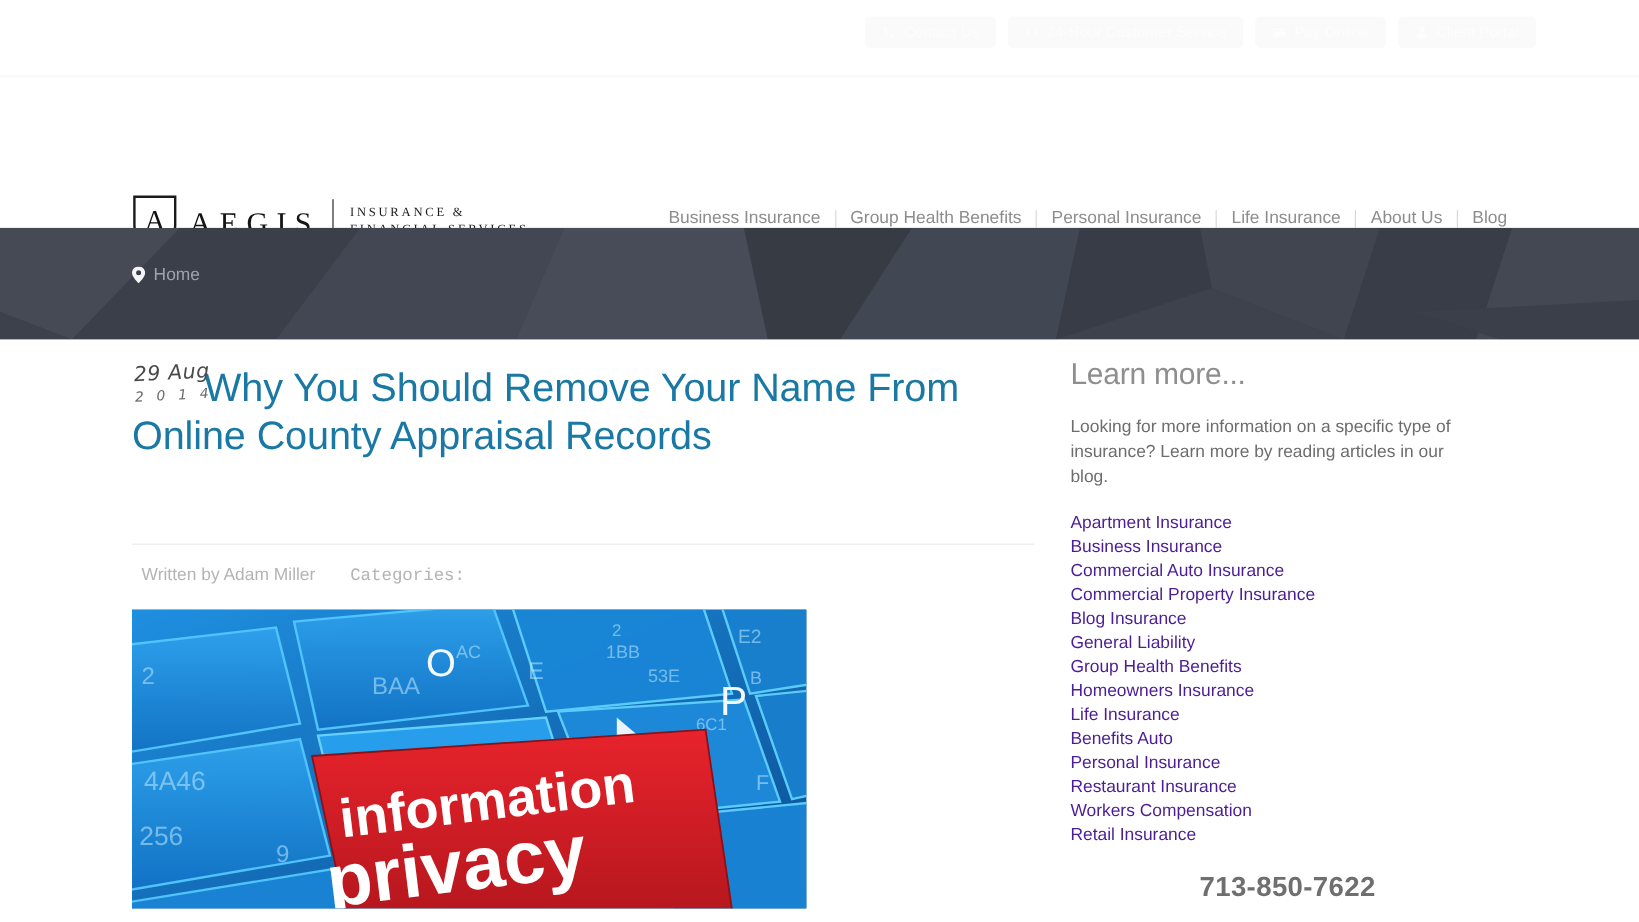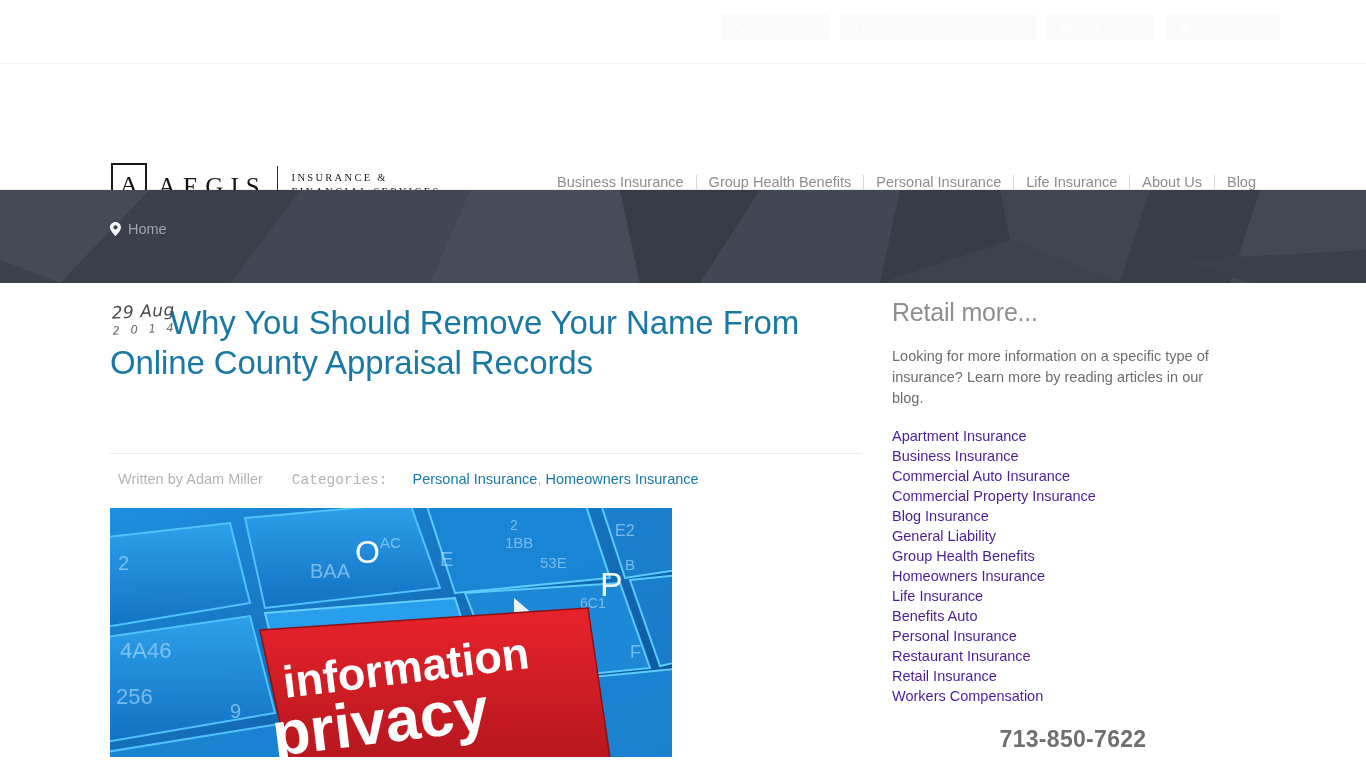--- a/index.html
+++ b/index.html
@@ -448,7 +448,7 @@
   </div>
 
   <div class="col-side">
-    <h2 class="side-h">Retail more...</h2>
+    <h2 class="side-h">Learn more...</h2>
     <p class="side-p">Looking for more information on a specific type of insurance? Learn more by reading articles in our blog.</p>
 
     <ul class="side-links">

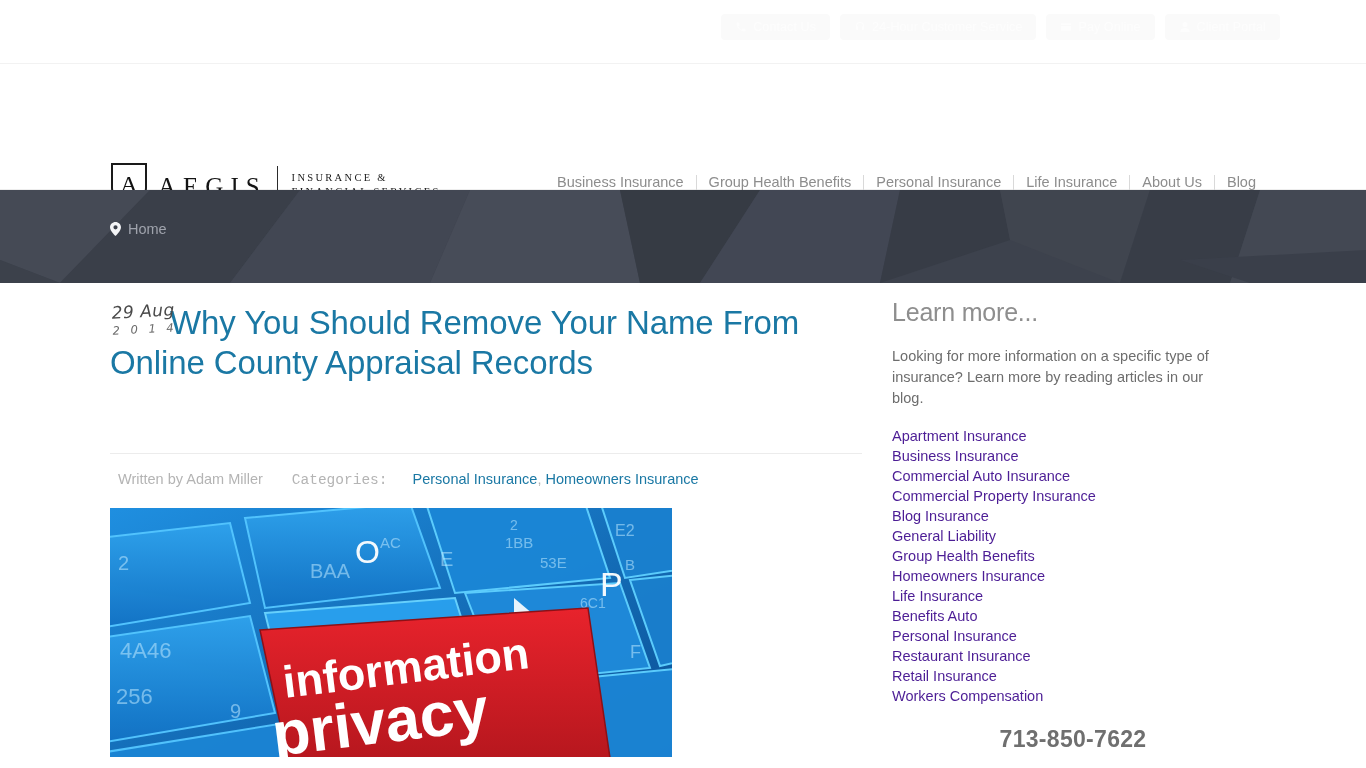--- a/index.html
+++ b/index.html
@@ -375,10 +375,6 @@
     <div class="meta">
       <span>Written by Adam Miller</span>
       <span class="cats-label">Categories:</span>
-      <span>
-        <a>Personal Insurance</a><span class="comma">,</span>
-        <a>Homeowners Insurance</a>
-      </span>
     </div>
 
     <div class="feature">

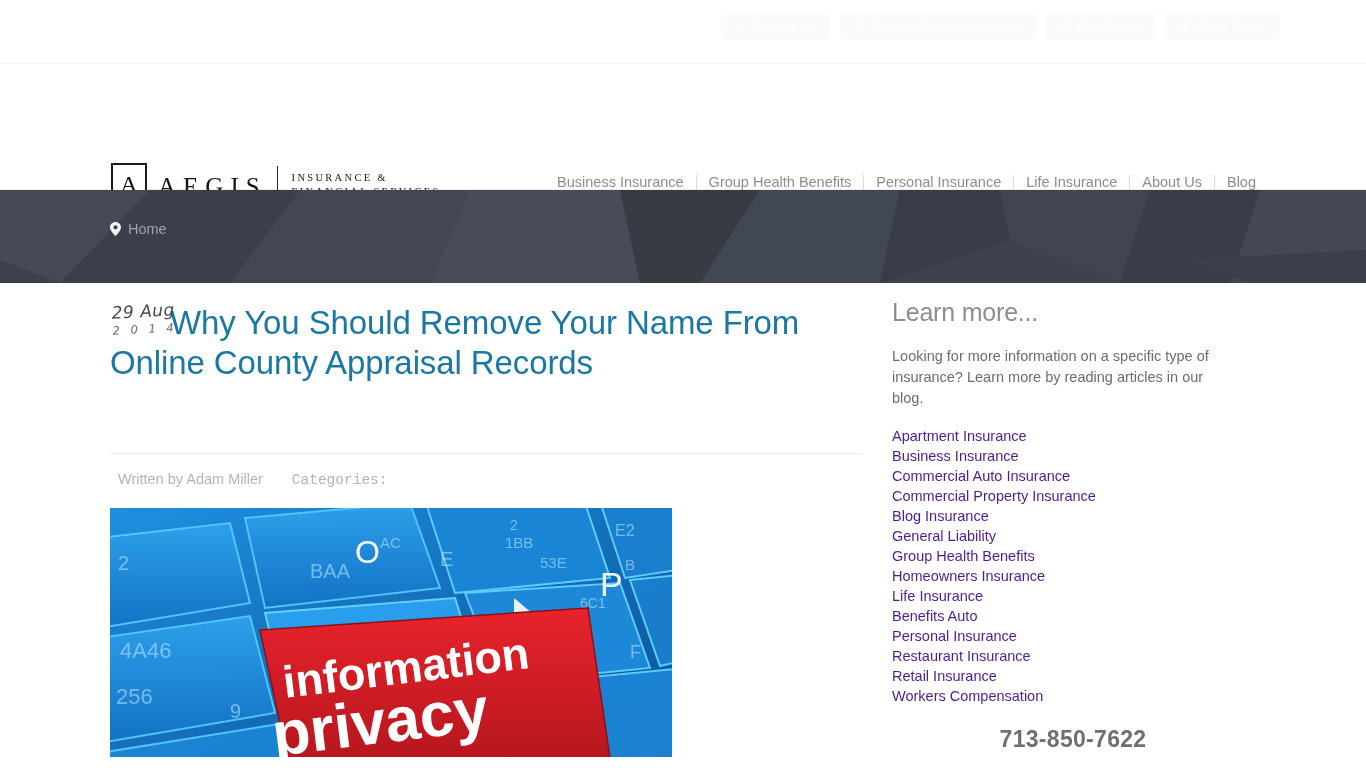--- a/index.html
+++ b/index.html
@@ -460,8 +460,8 @@
       <li><a>Benefits Auto</a></li>
       <li><a>Personal Insurance</a></li>
       <li><a>Restaurant Insurance</a></li>
+      <li><a>Workers Compensation</a></li>
       <li><a>Retail Insurance</a></li>
-      <li><a>Workers Compensation</a></li>
     </ul>
 
     <div class="cta">

